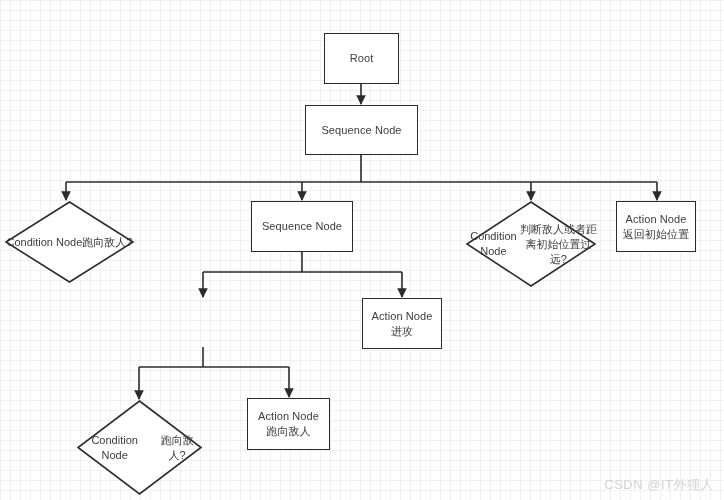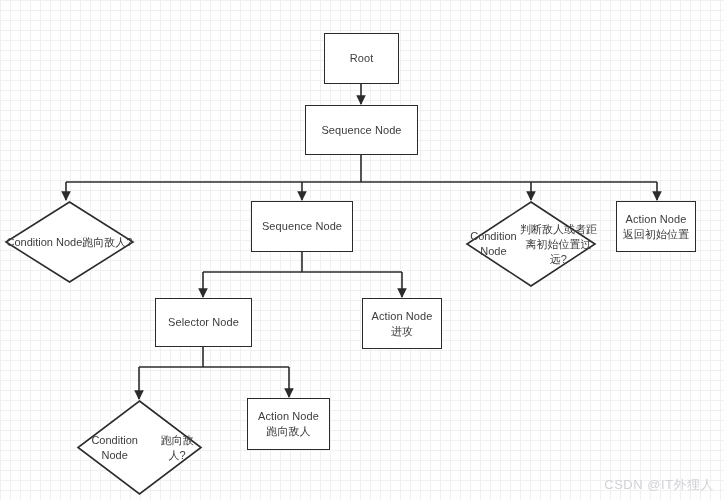--- a/index.html
+++ b/index.html
@@ -156,9 +156,6 @@
     <span class="line2">返回初始位置</span>
   </div>
 
-  <div class="node box" style="left:155px; top:298px; width:97px; height:49px;">
-    <span>Selector Node</span>
-  </div>
 
   <div class="node box" style="left:362px; top:298px; width:80px; height:51px;">
     <span>Action Node</span>

